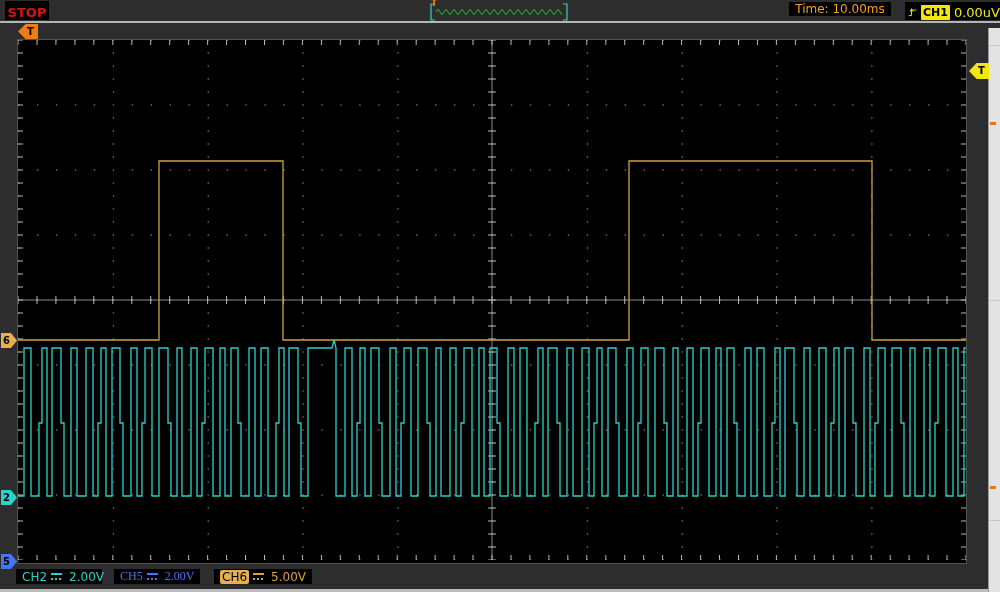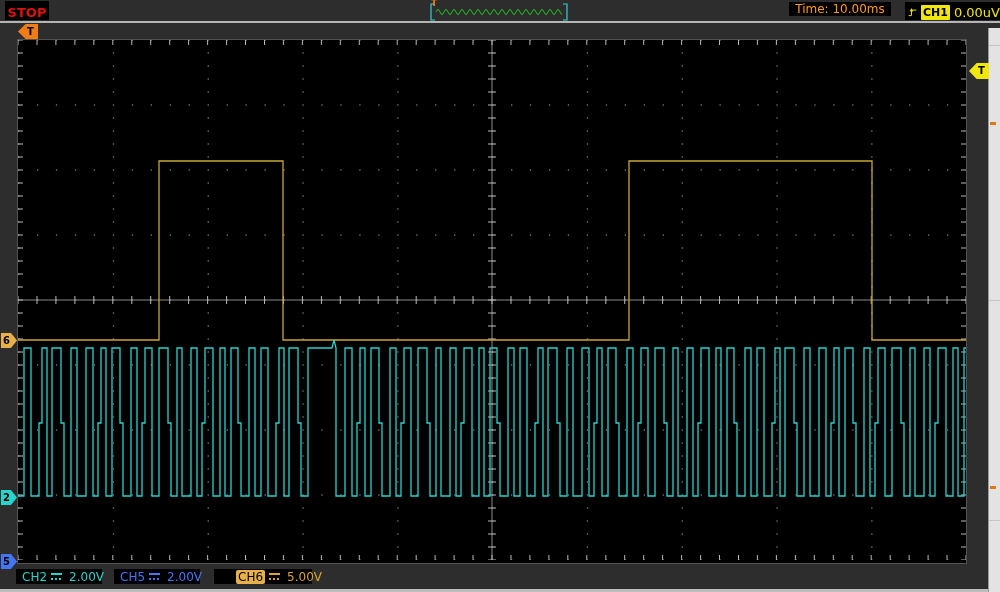--- a/index.html
+++ b/index.html
@@ -50,7 +50,7 @@
   .chan-badge { position:absolute; top:3px; height:15px; background:#000; display:flex;
                 align-items:center; gap:4px; padding:0 6px; font-size:12px; }
   #b-ch2 { left:16px;  width:86px; color:var(--ch2); }
-  #b-ch5 { left:114px; width:86px; color:var(--ch5); }
+  #b-ch5 { left:114px; width:86px; color:var(--ch5);font-family:Liberation Serif, serif; }
   #b-ch6 { left:214px; width:98px; color:var(--ch6); }
   .ch6-chip { background:var(--ch6-badge); color:#000; padding:0 2px; border-radius:2px;margin-left:16px; }
   .coupling { display:inline-block; width:11px; height:7px; position:relative; flex:0 0 auto; }

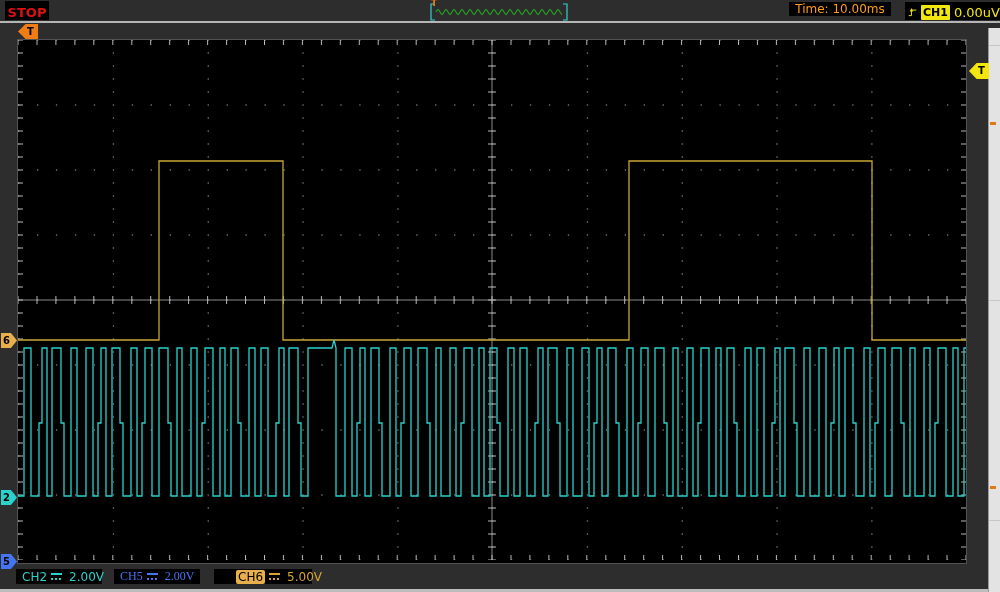--- a/index.html
+++ b/index.html
@@ -52,7 +52,7 @@
   #b-ch2 { left:16px;  width:86px; color:var(--ch2); }
   #b-ch5 { left:114px; width:86px; color:var(--ch5);font-family:Liberation Serif, serif; }
   #b-ch6 { left:214px; width:98px; color:var(--ch6); }
-  .ch6-chip { background:var(--ch6-badge); color:#000; padding:0 2px; border-radius:2px;margin-left:16px; }
+  .ch6-chip { background:var(--ch6-badge); color:#000; padding:0 2px; border-radius:2px; }
   .coupling { display:inline-block; width:11px; height:7px; position:relative; flex:0 0 auto; }
   .coupling::before { content:""; position:absolute; top:0; left:0; right:0; height:2px; background:currentColor; }
   .coupling::after  { content:""; position:absolute; bottom:0; left:0; right:0; height:2px;

